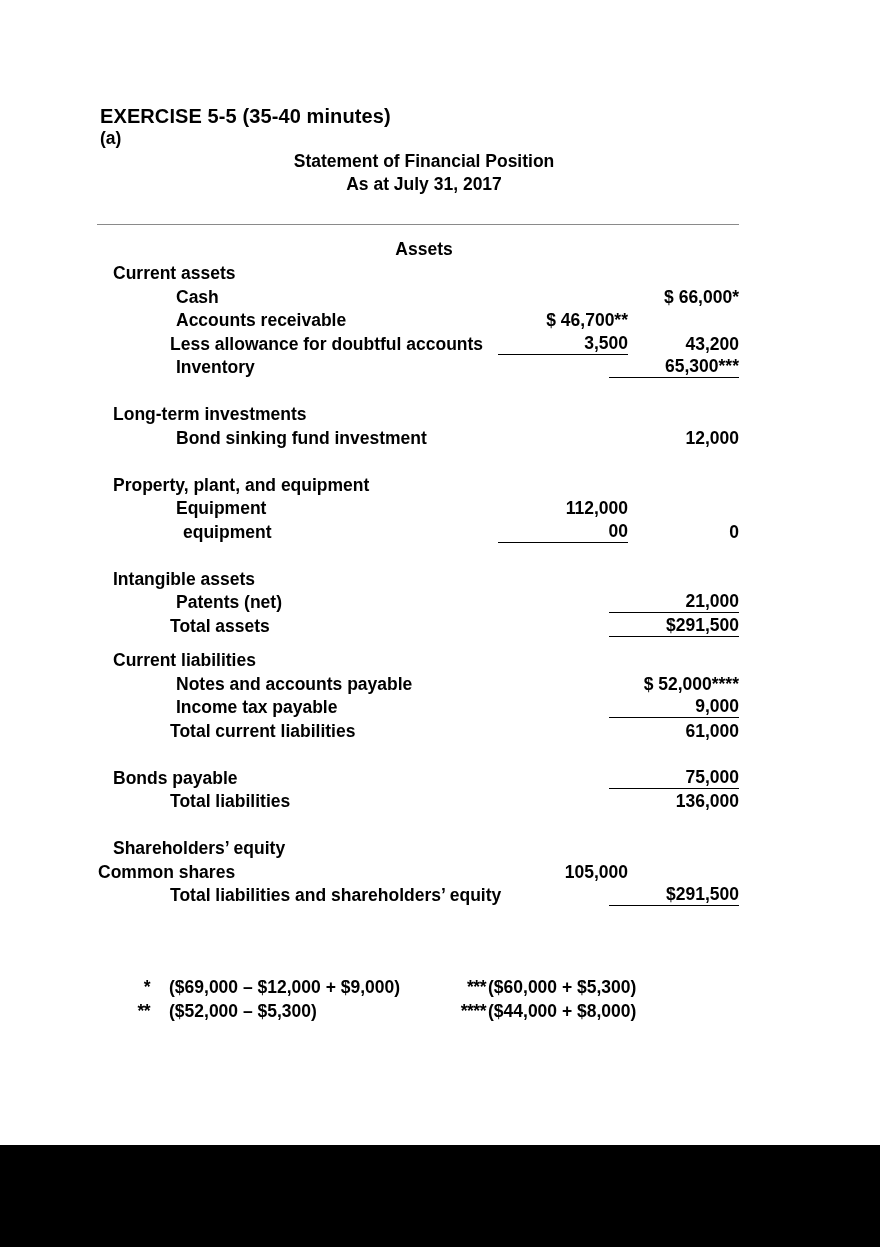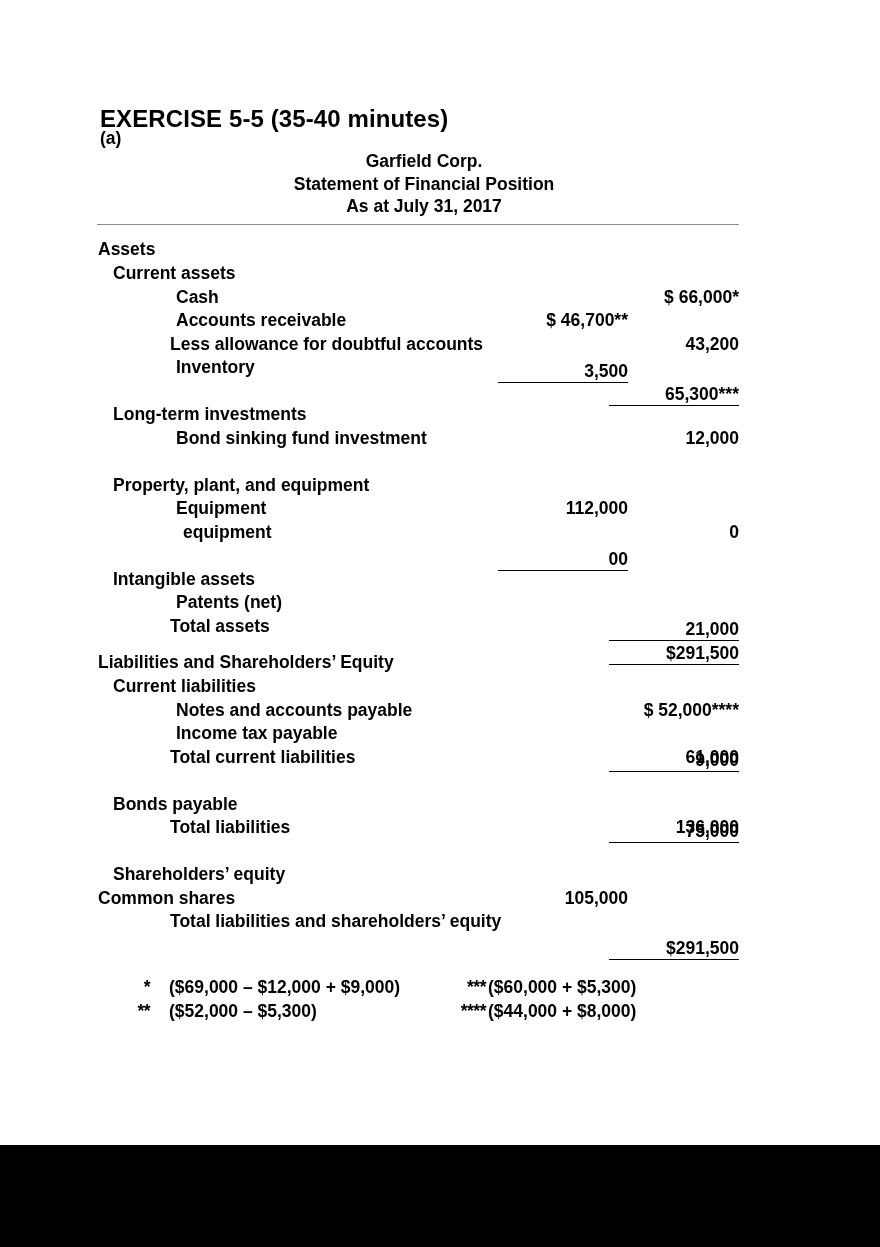--- a/index.html
+++ b/index.html
@@ -38,7 +38,7 @@
     position: absolute;
     left: 100px;
     top: 105px;
-    font-size: 24px;
+    font-size: 20px;
     font-weight: bold;
     letter-spacing: 0.1px;
     text-align: right;

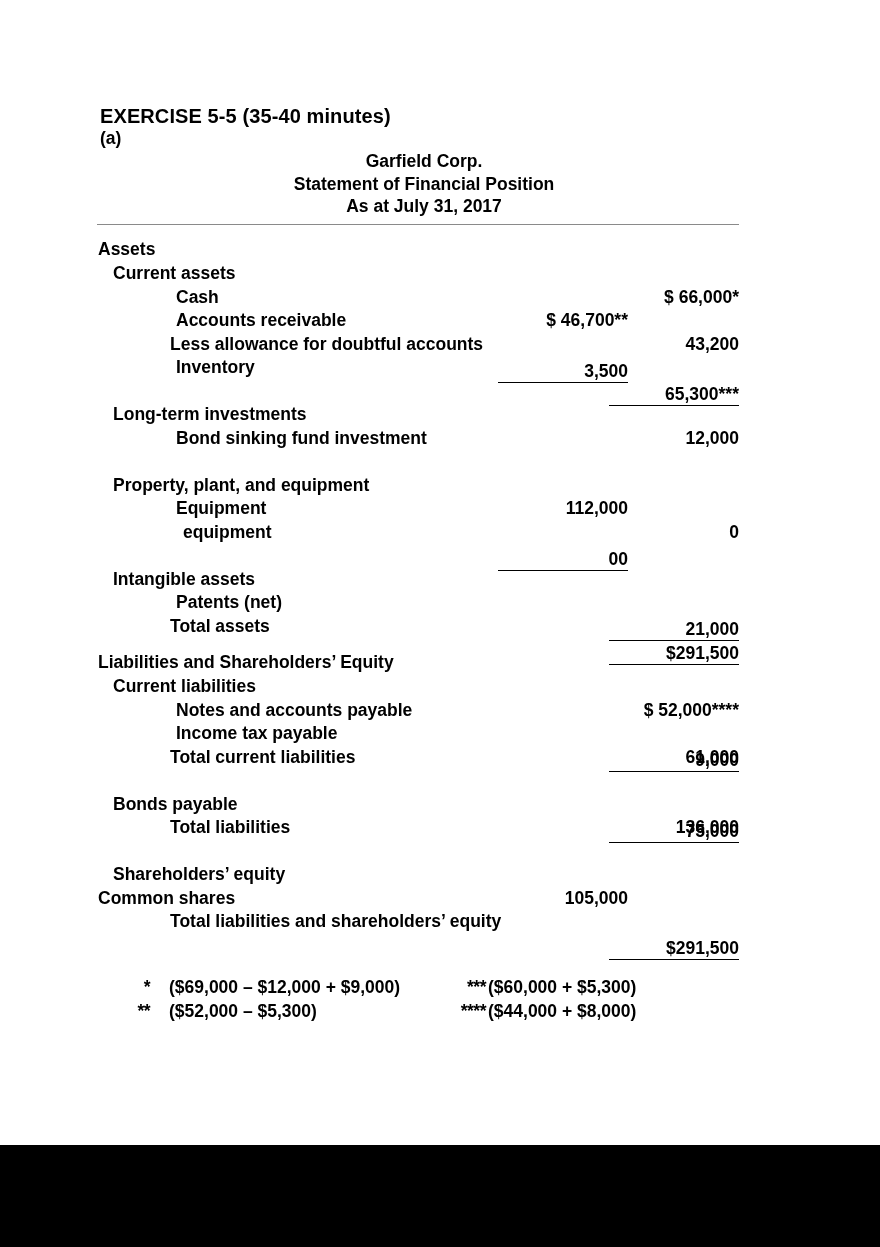--- a/index.html
+++ b/index.html
@@ -173,7 +173,6 @@
   <div class="ex-part">(a)</div>
 
   <div class="stmt-head">
-    <div>Garfield Corp.</div>
     <div>Statement of Financial Position</div>
     <div>As at July 31, 2017</div>
   </div>

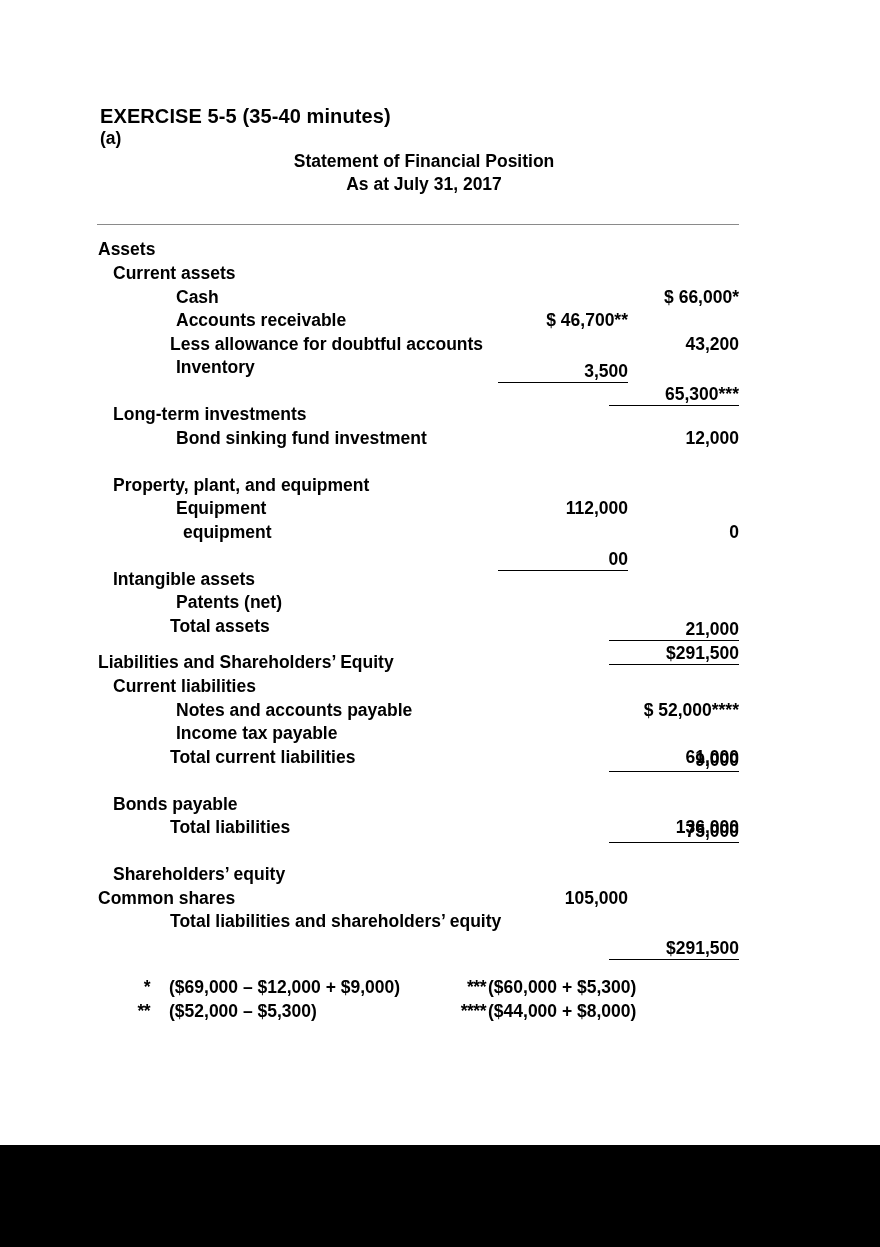--- a/index.html
+++ b/index.html
@@ -82,6 +82,7 @@
   }
 
   .center-head {
+    text-align: center;
     height: 26px;
     line-height: 26px;
   }

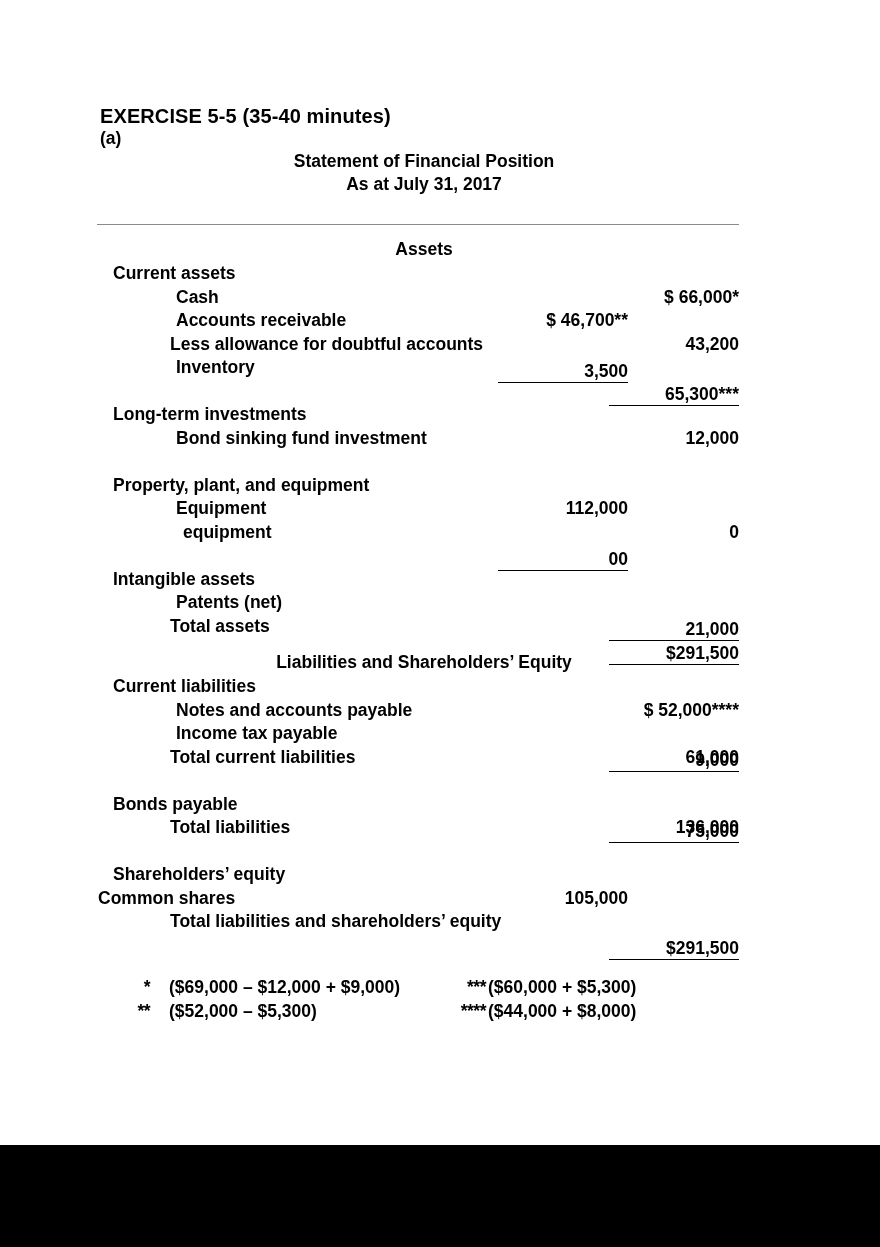--- a/index.html
+++ b/index.html
@@ -119,7 +119,6 @@
     border-bottom: 1.8px solid #000;
     height: 21px;
     line-height: 21.5px;
-    margin-top: 28px;
   }
 
   .gap { height: 23.5px; }

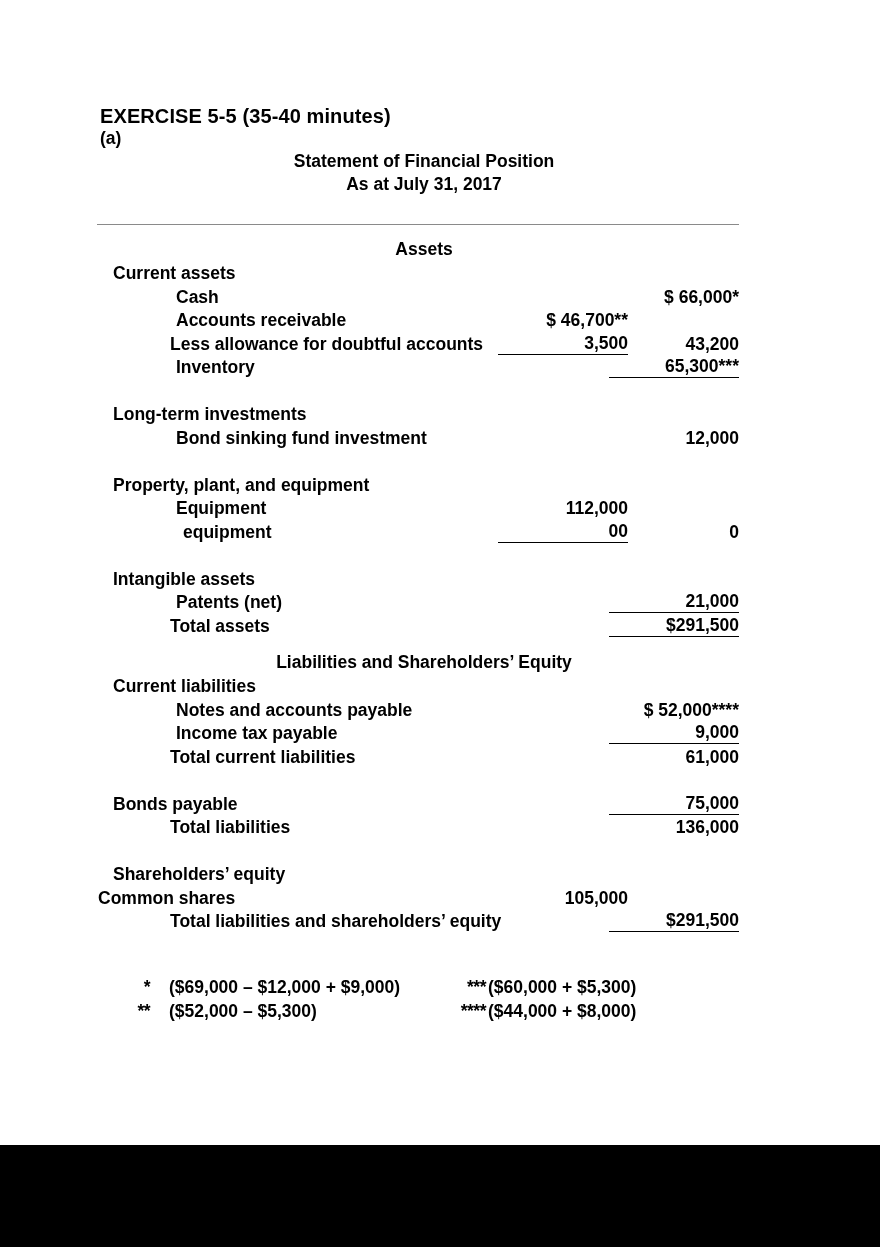--- a/index.html
+++ b/index.html
@@ -245,7 +245,6 @@
 
     <div class="gap-sm"></div>
 
-    <div class="center-head">Liabilities and Shareholders’ Equity</div>
 
     <div class="row">
       <span class="label i0">Current liabilities</span>

